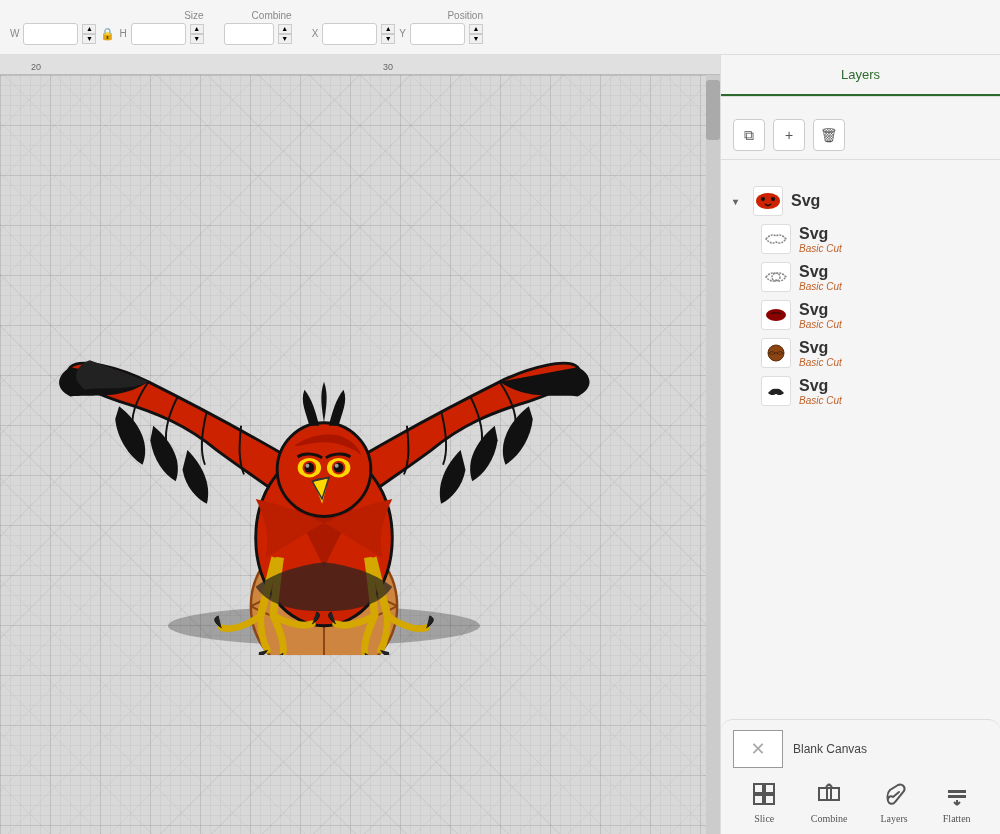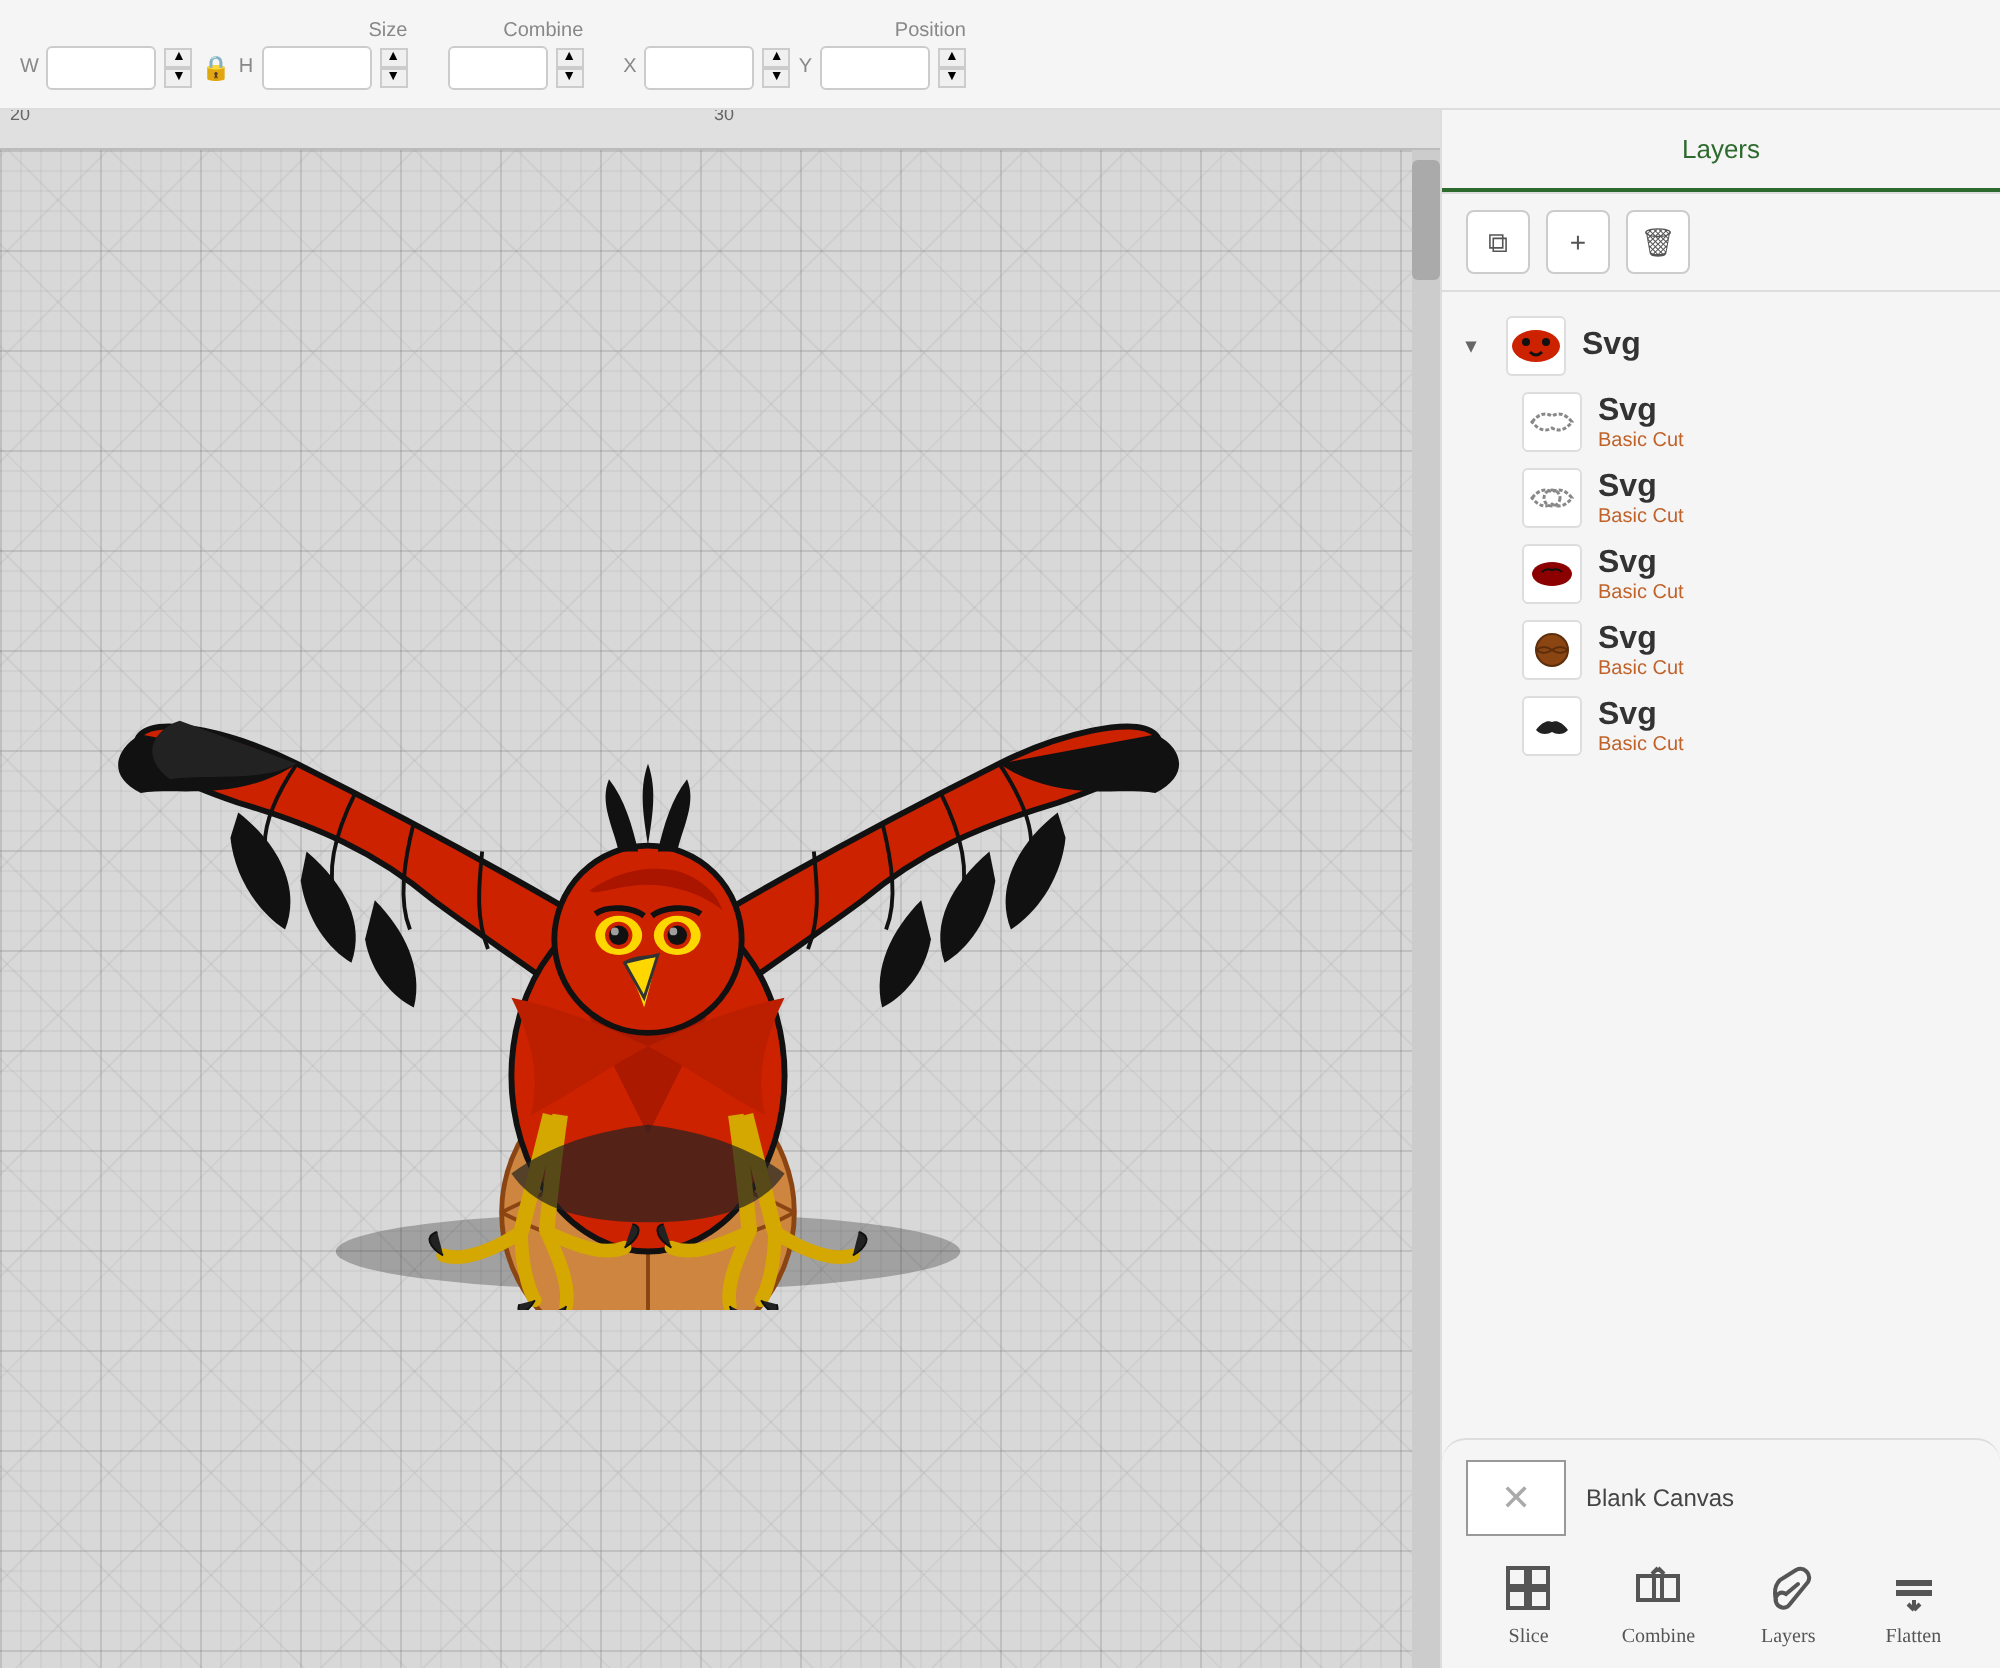--- a/index.html
+++ b/index.html
@@ -94,7 +94,8 @@
     }
     .ruler-mark {
       position: absolute;
-      bottom: 12px;
+      bottom: 2px;
+      margin-left: 26px;
     }
 
     .canvas-grid {

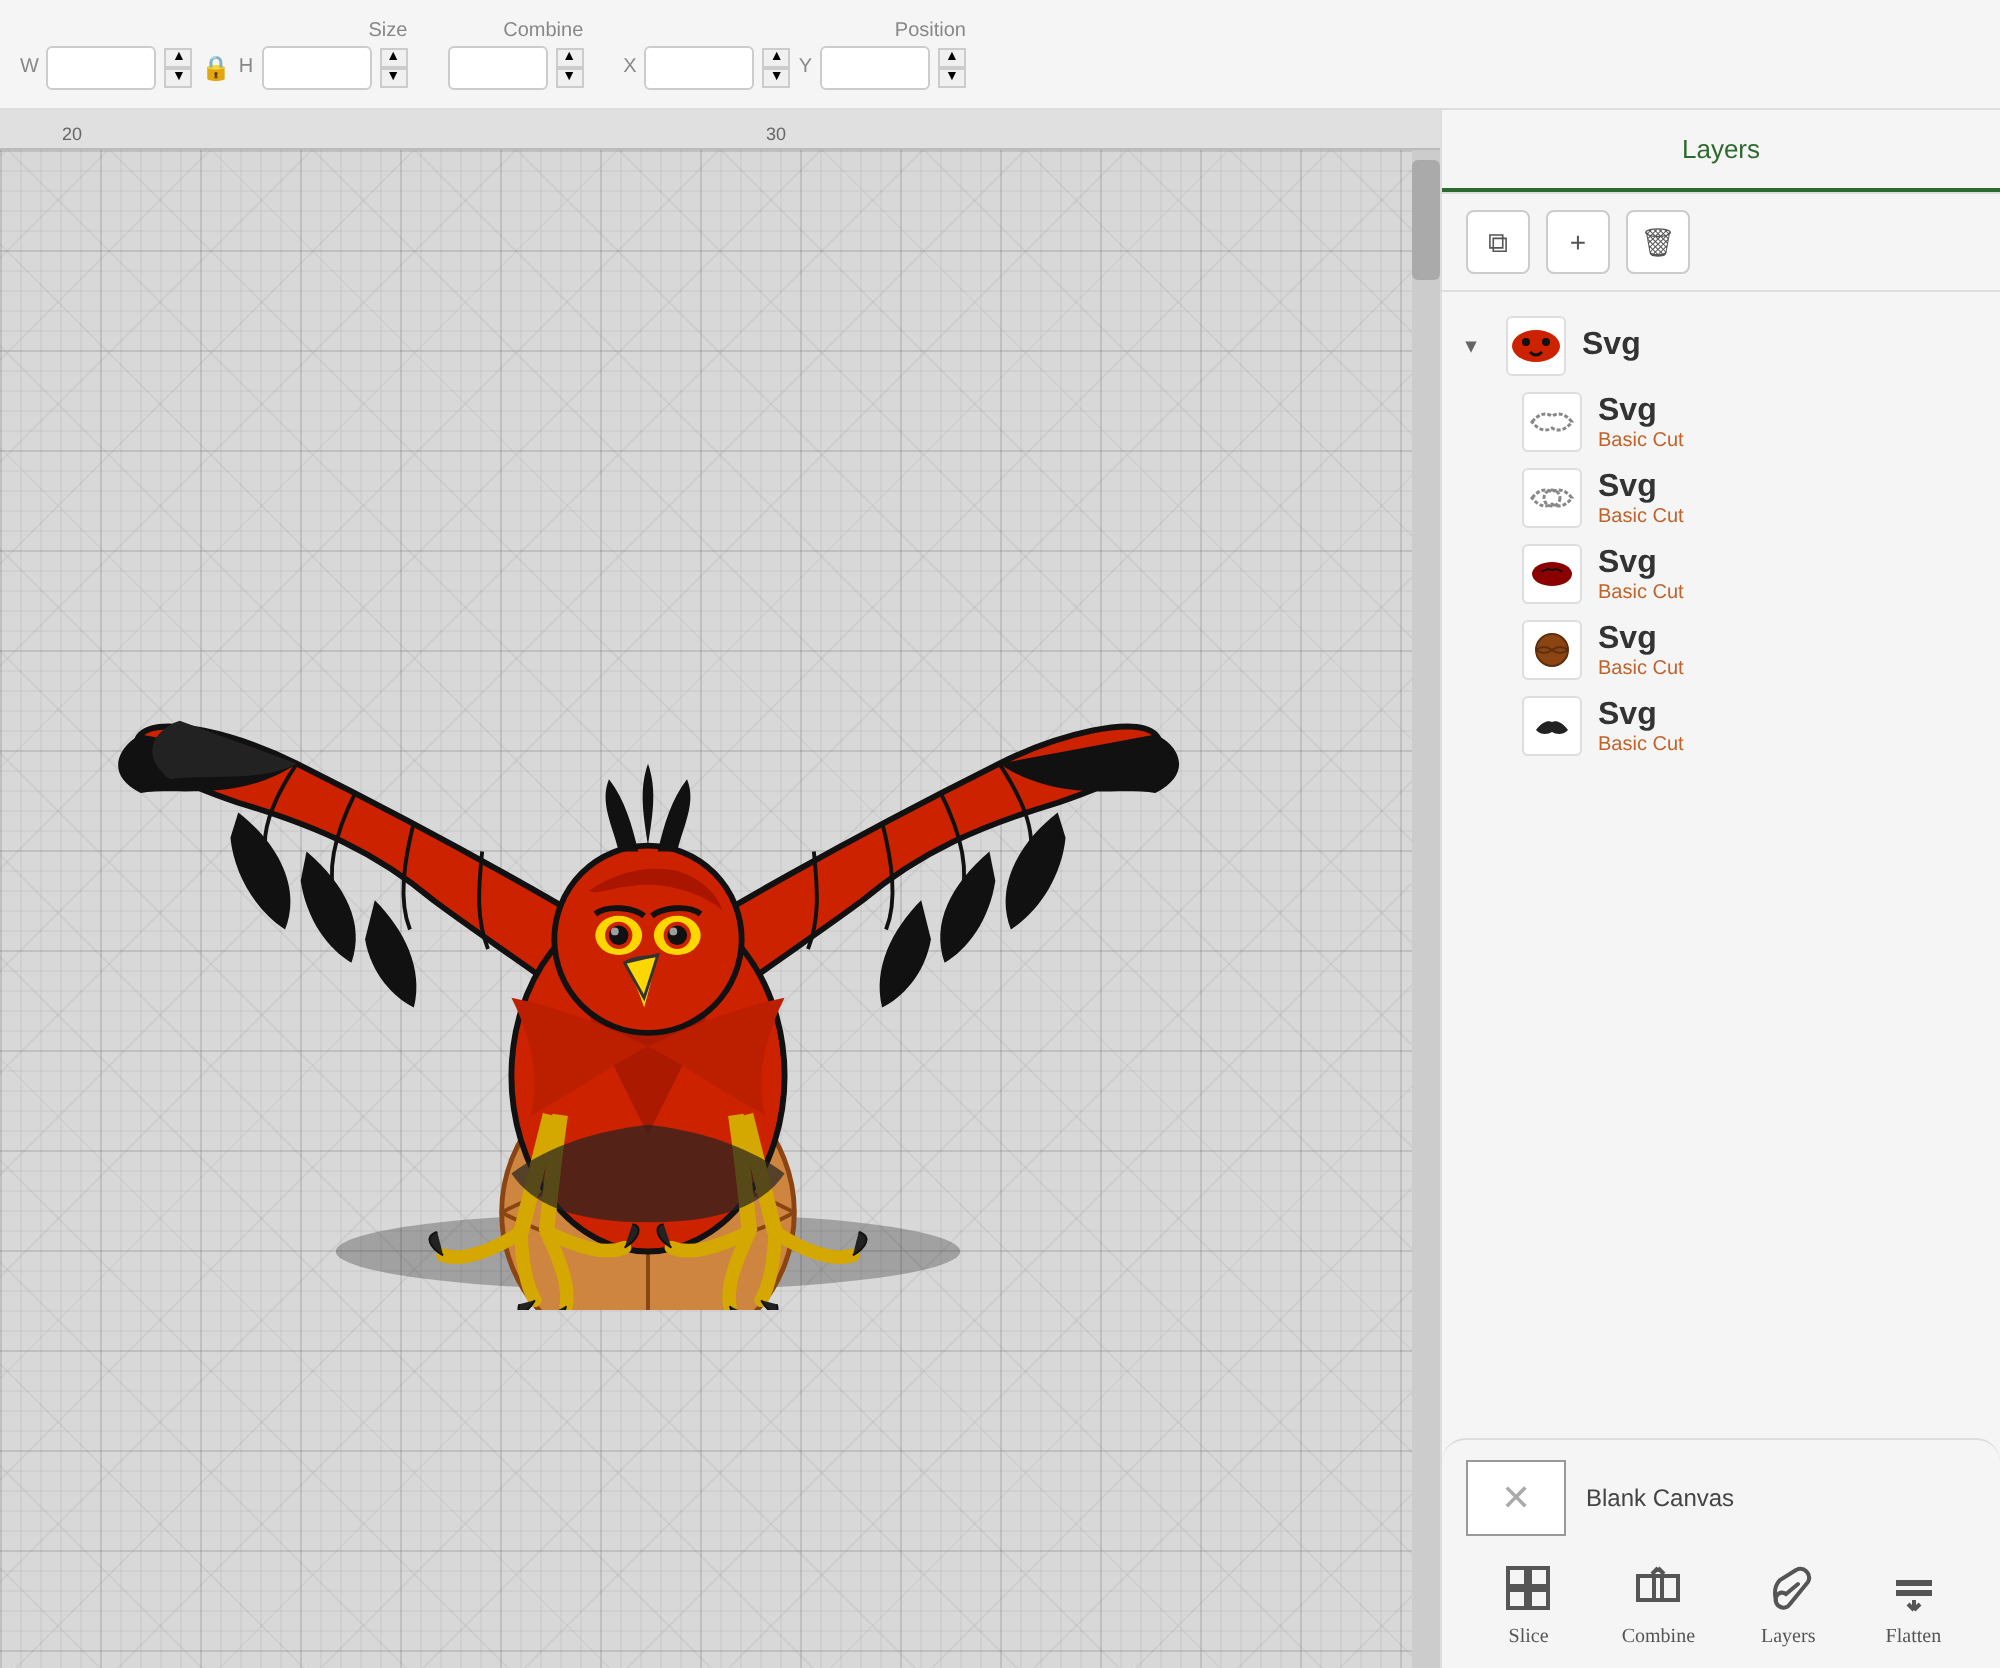--- a/index.html
+++ b/index.html
@@ -168,6 +168,7 @@
       border-left: 1px solid #ddd;
       display: flex;
       flex-direction: column;
+      gap: 14px;
     }
 
     

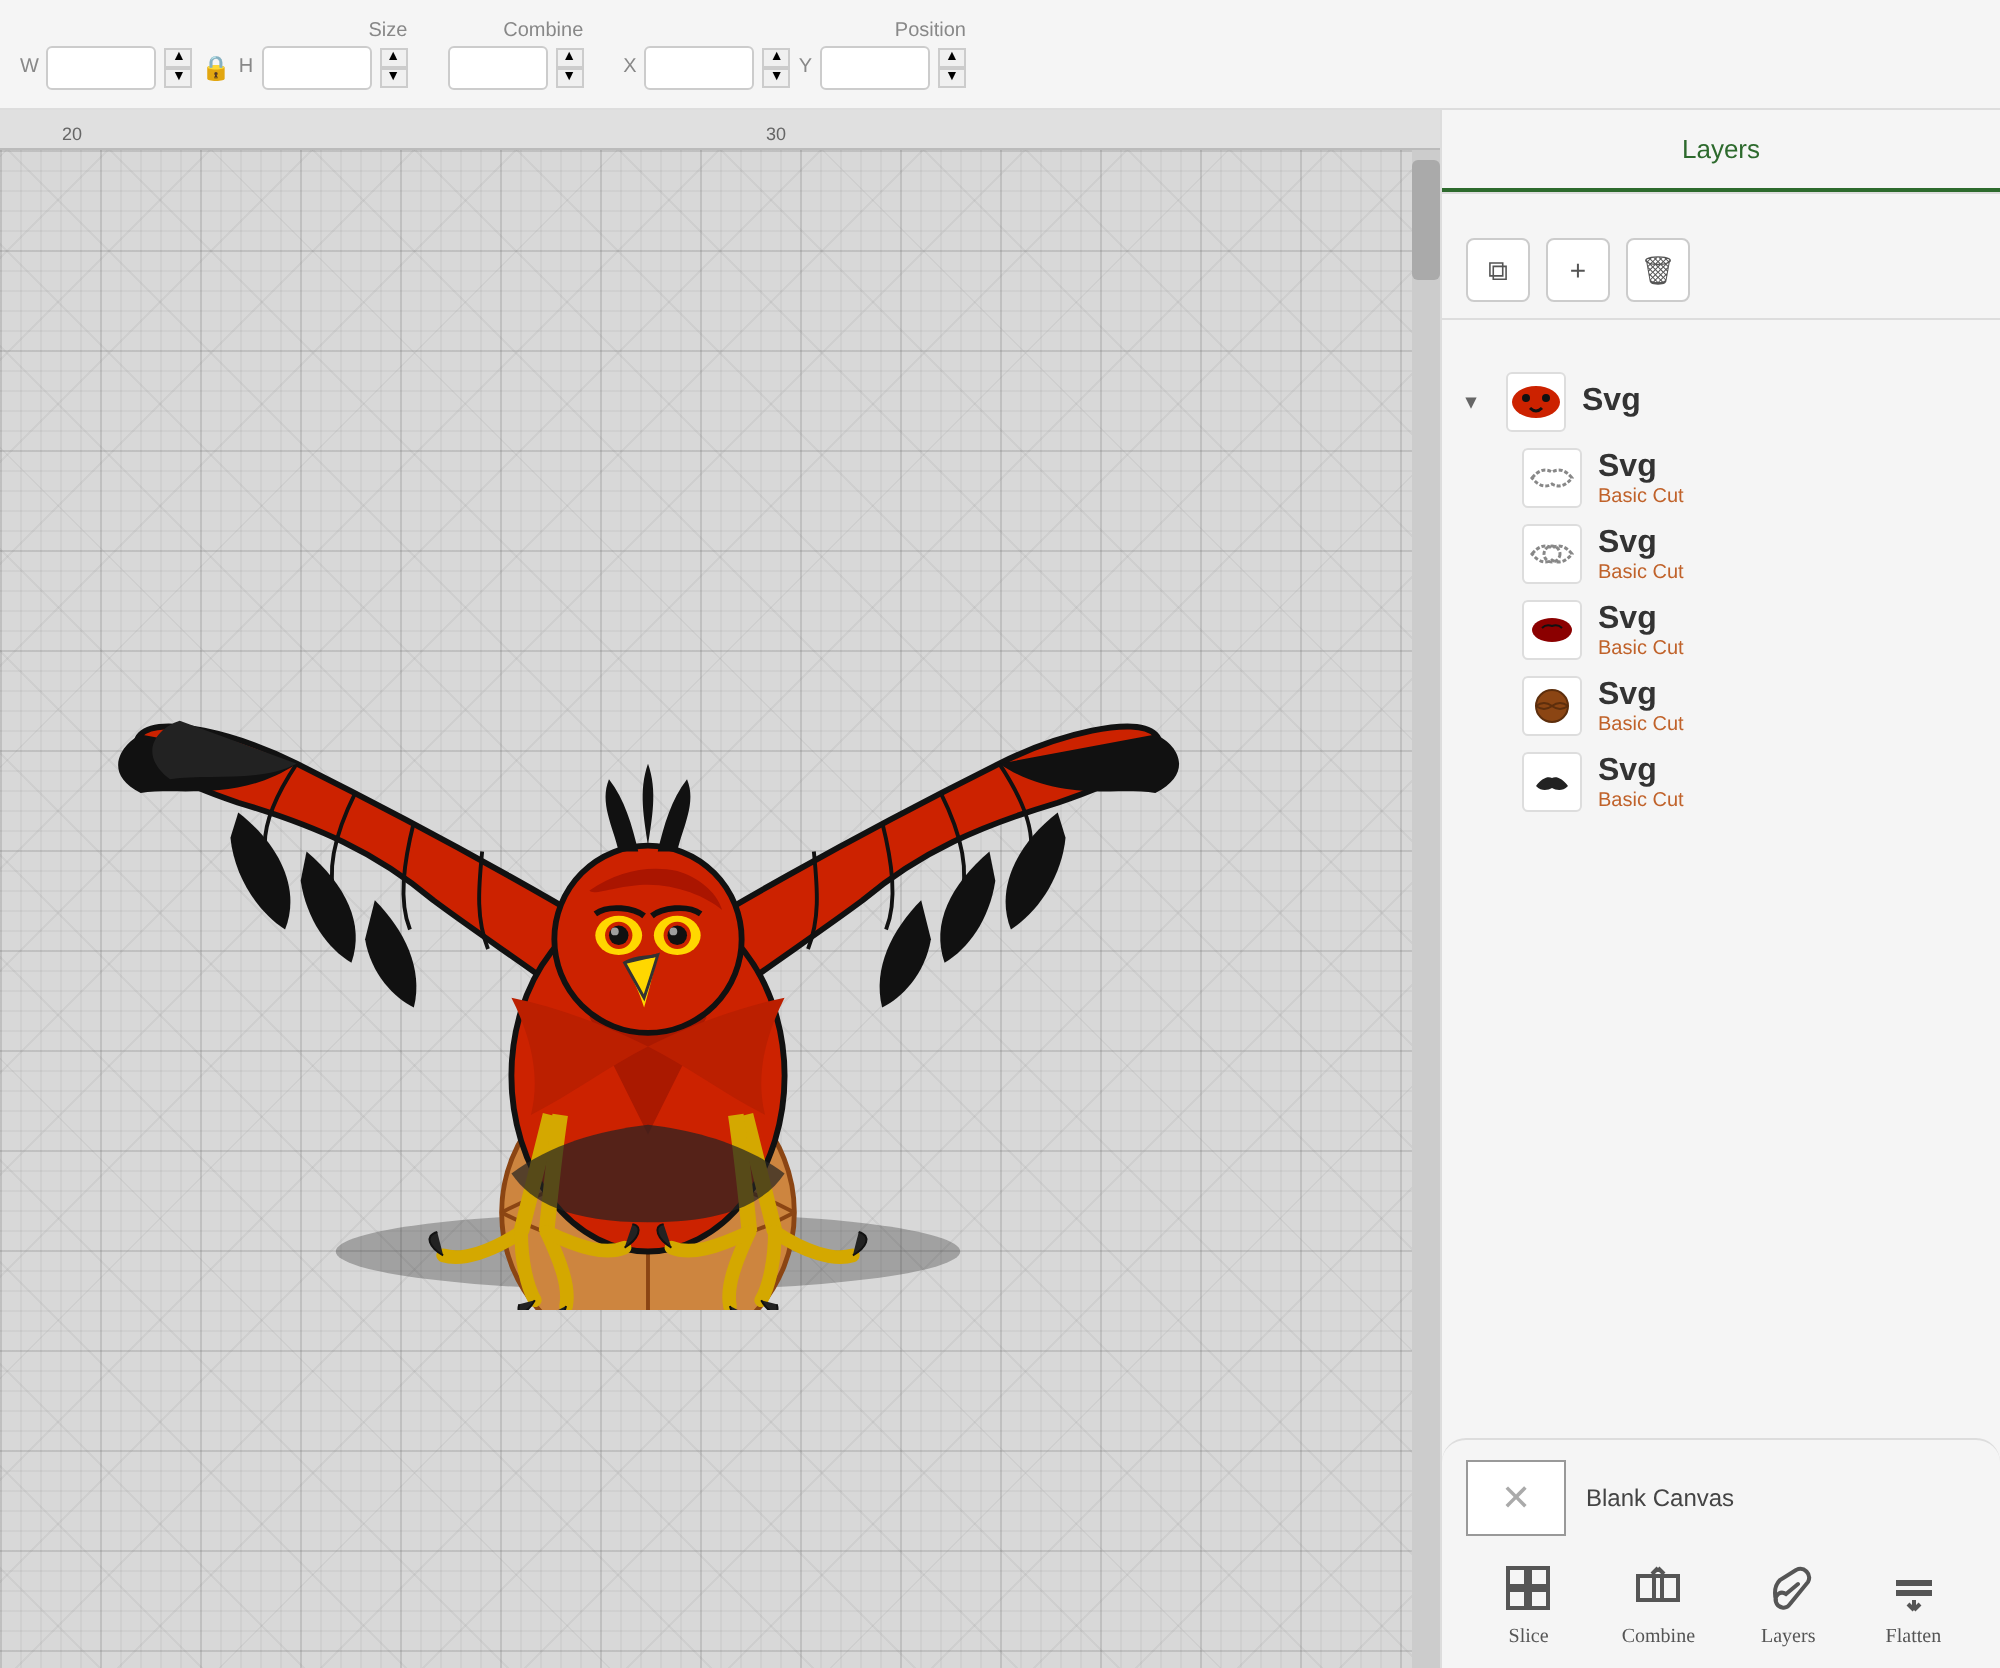--- a/index.html
+++ b/index.html
@@ -268,6 +268,7 @@
     .layer-type {
       font-size: 10px;
       color: #c0622a;
+      font-style: italic;
     }
 
     

